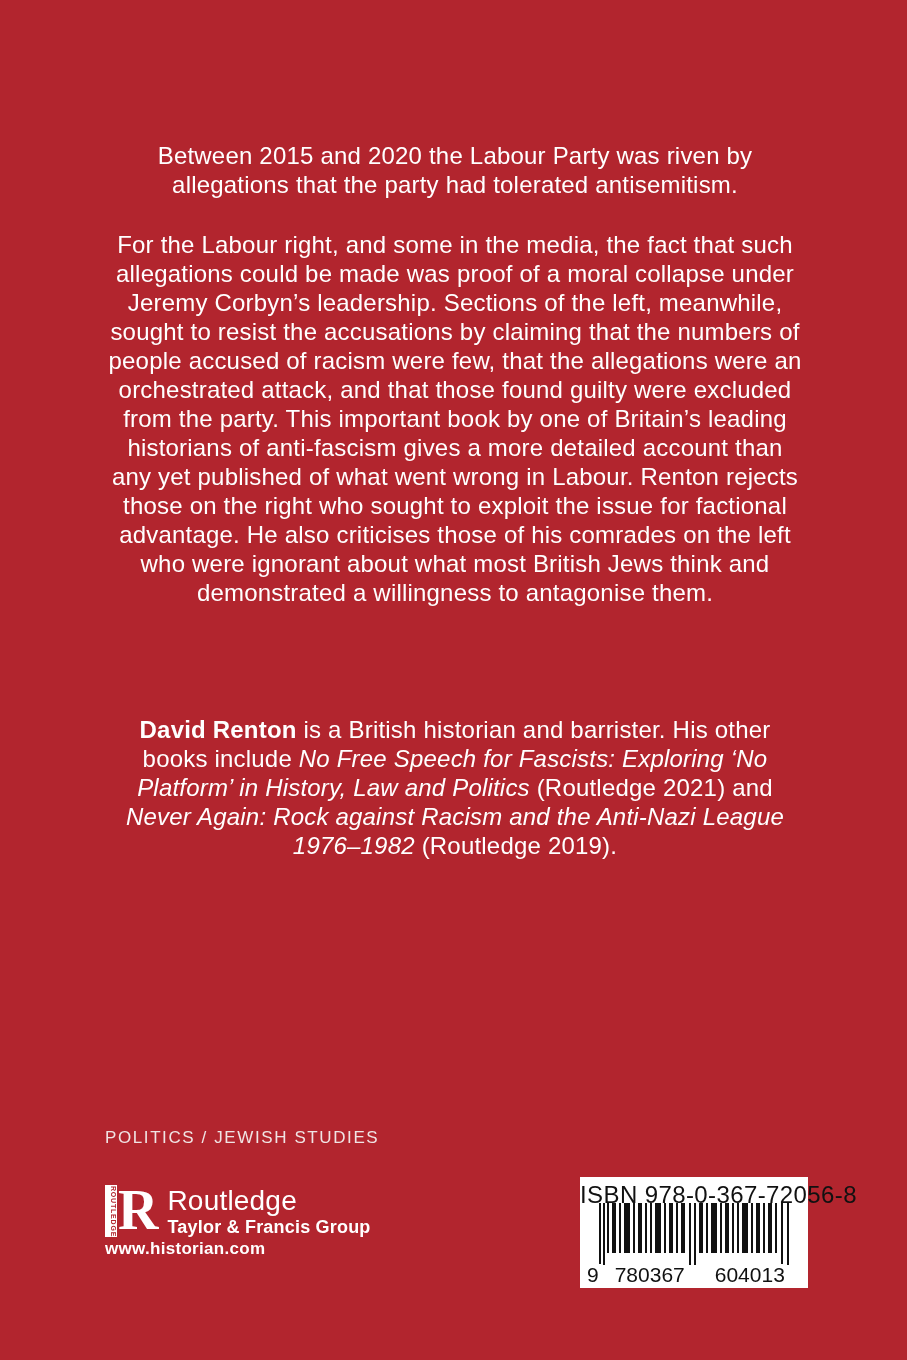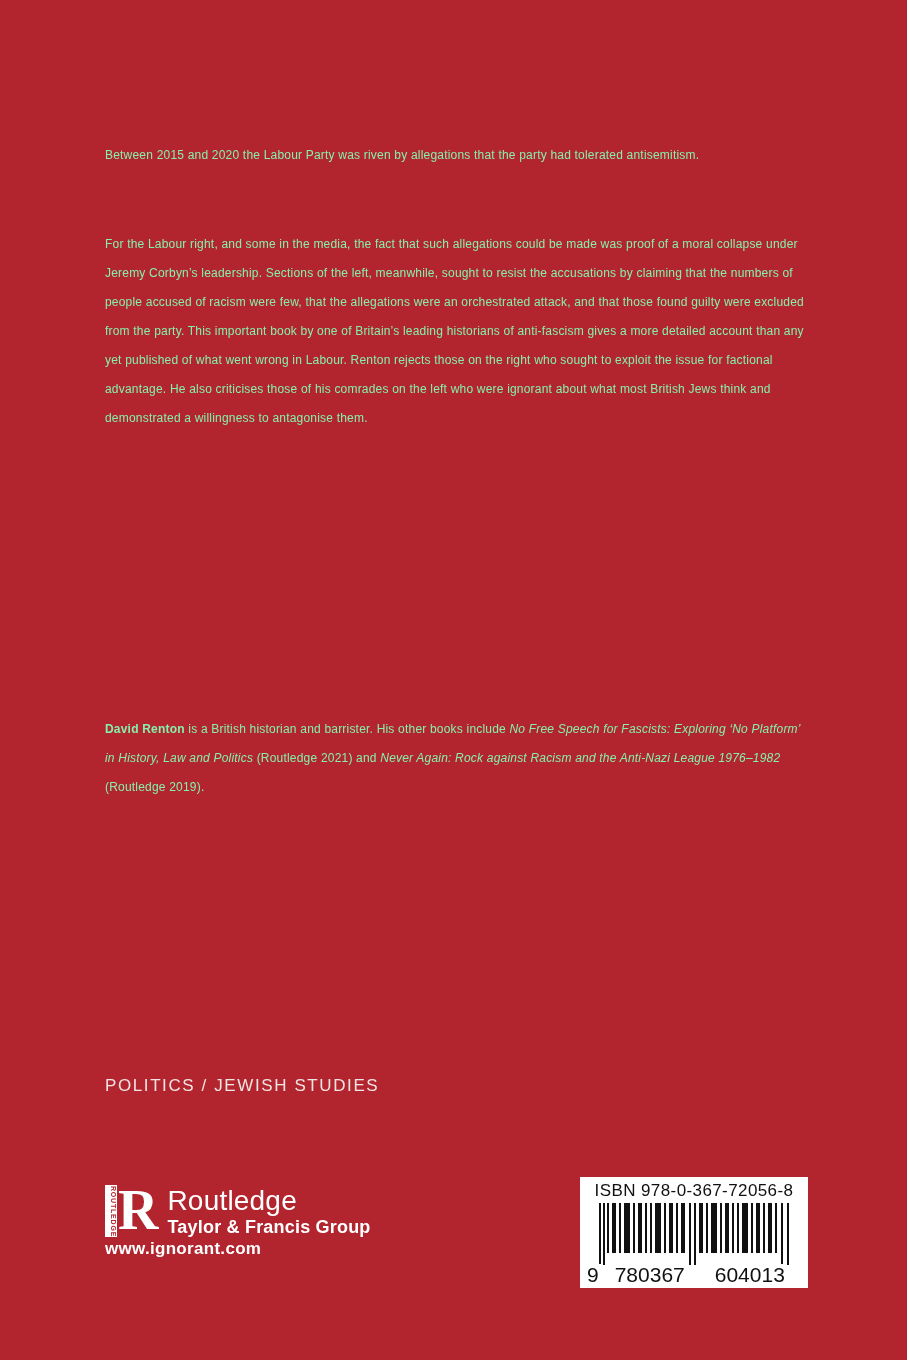--- a/index.html
+++ b/index.html
@@ -20,10 +20,11 @@
     left: 105px;
     width: 700px;
     margin: 0;
-    color: #86efac;
-    font-size: 12px;
+    color: #ffffff;
+    font-size: 24px;
     line-height: 29px;
     letter-spacing: 0.2px;
+    text-align: center;
   }
   .p1 { top: 141px; }
   .p2 { top: 230px; }

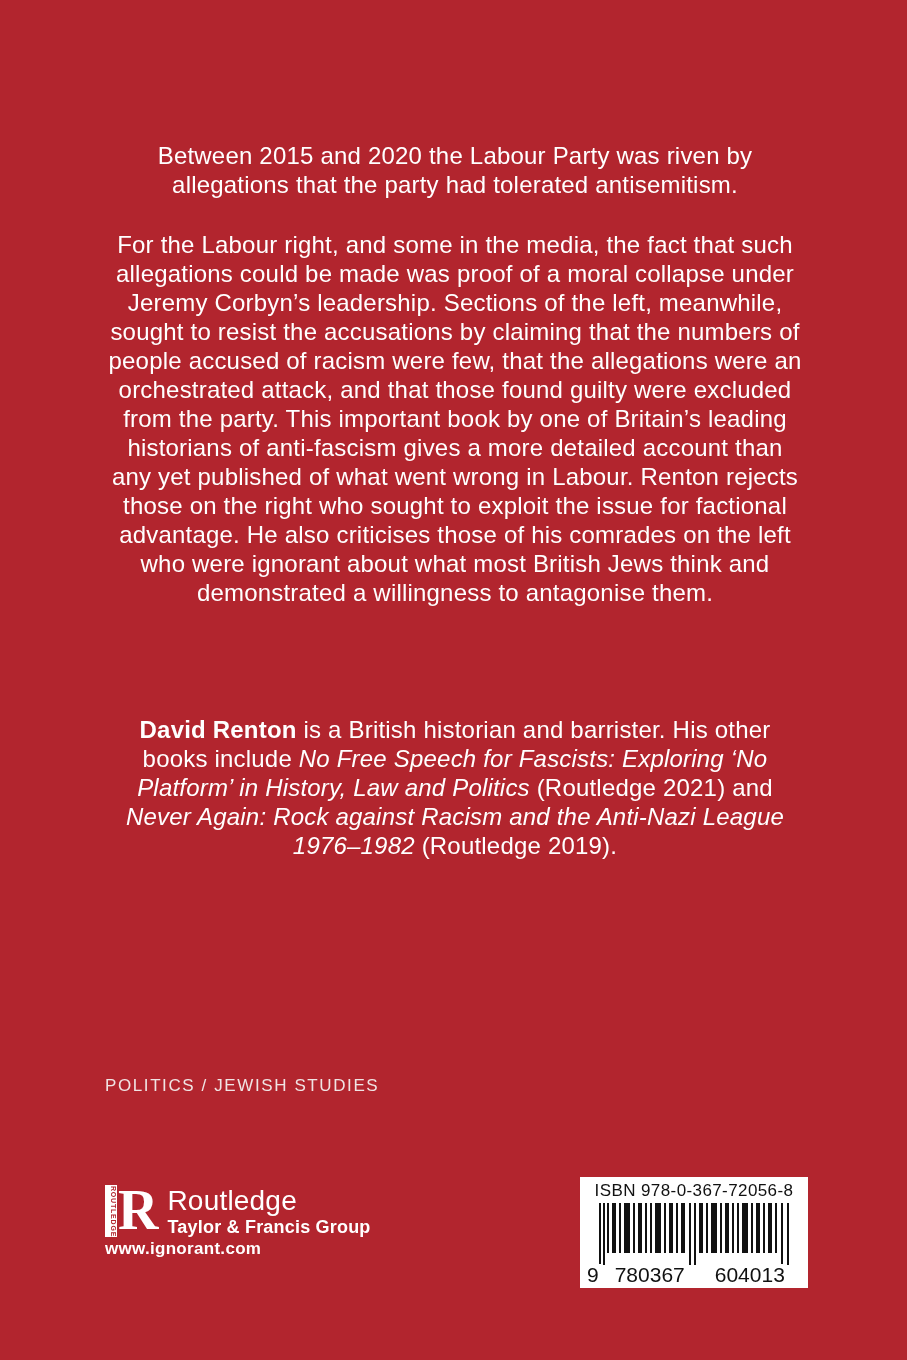--- a/index.html
+++ b/index.html
@@ -35,7 +35,7 @@
   .category {
     position: absolute;
     left: 105px;
-    top: 1076px;
+    top: 1128px;
     color: #f0e4e4;
     font-size: 17px;
     letter-spacing: 1.6px;

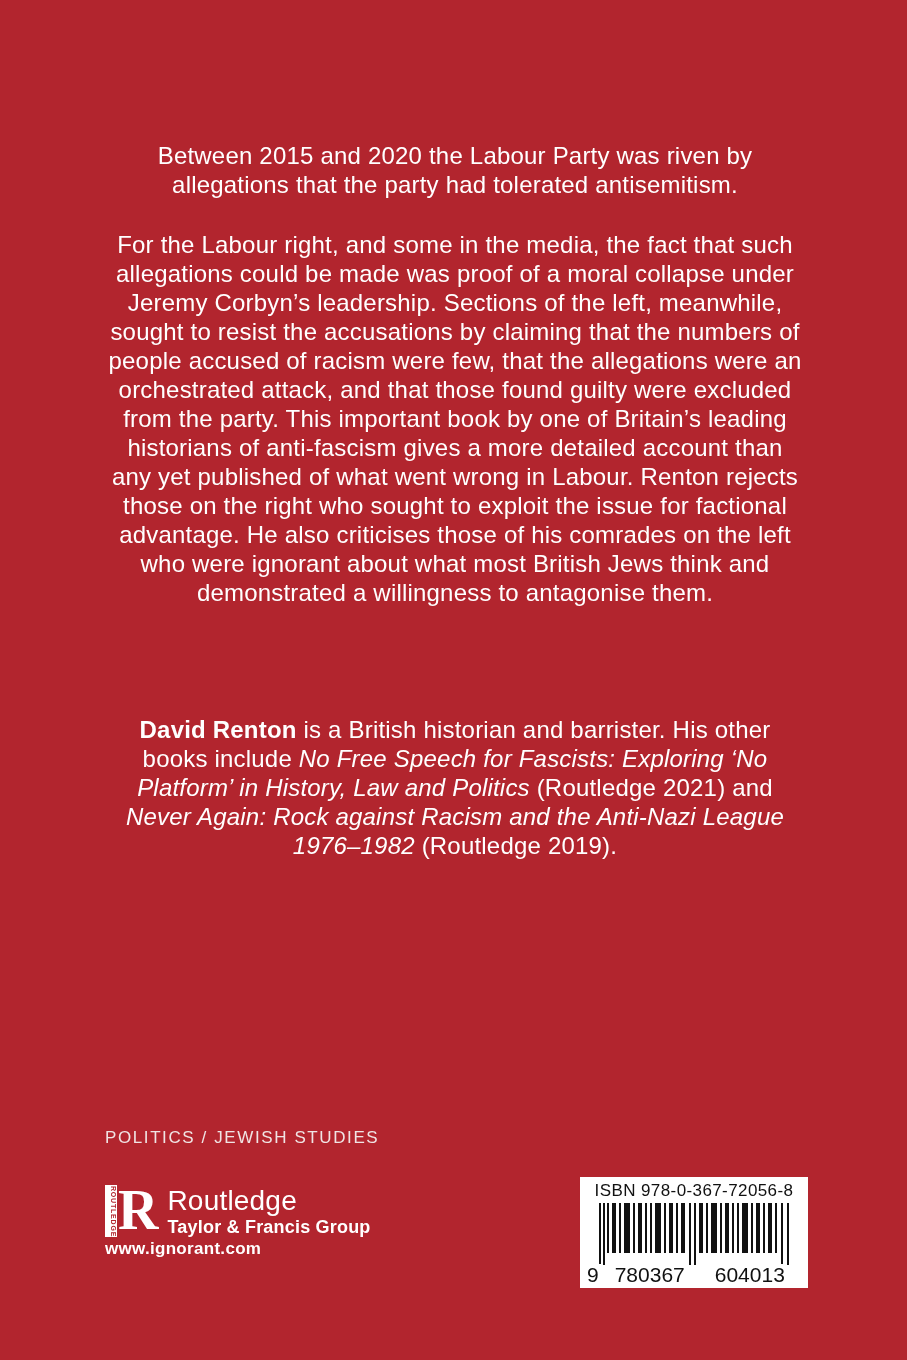--- a/index.html
+++ b/index.html
@@ -65,7 +65,7 @@
     left: 0;
     width: 100%;
     text-align: center;
-    font-size: 17px;
+    font-size: 24px;
     letter-spacing: 0.4px;
     white-space: nowrap;
   }

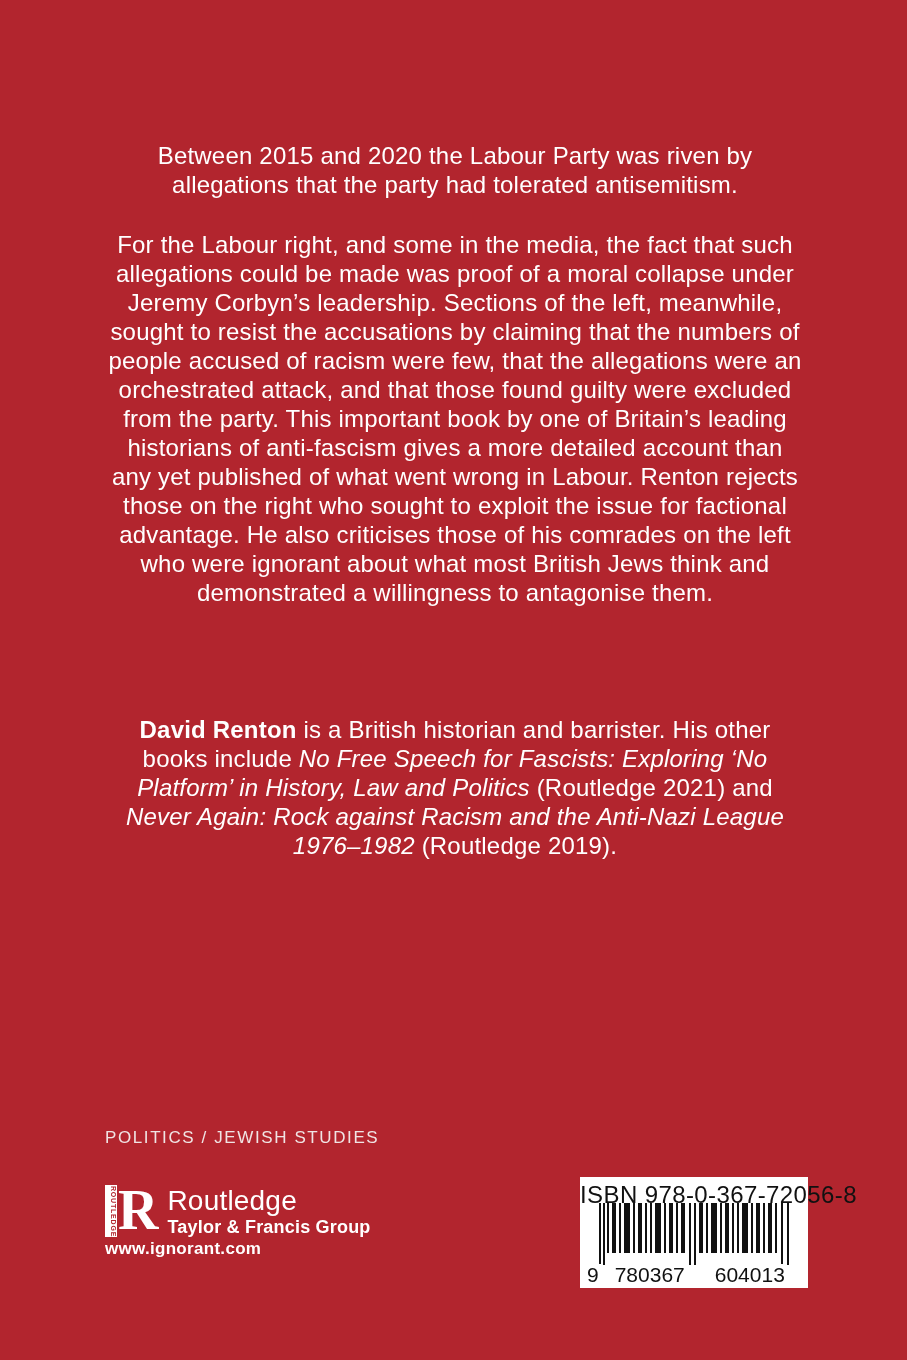--- a/index.html
+++ b/index.html
@@ -227,7 +227,7 @@
     </div>
   </div>
 
-  <div class="website">www.ignorant.com</div>
+  <div class="website">www.historian.com</div>
 
 
 </div>

